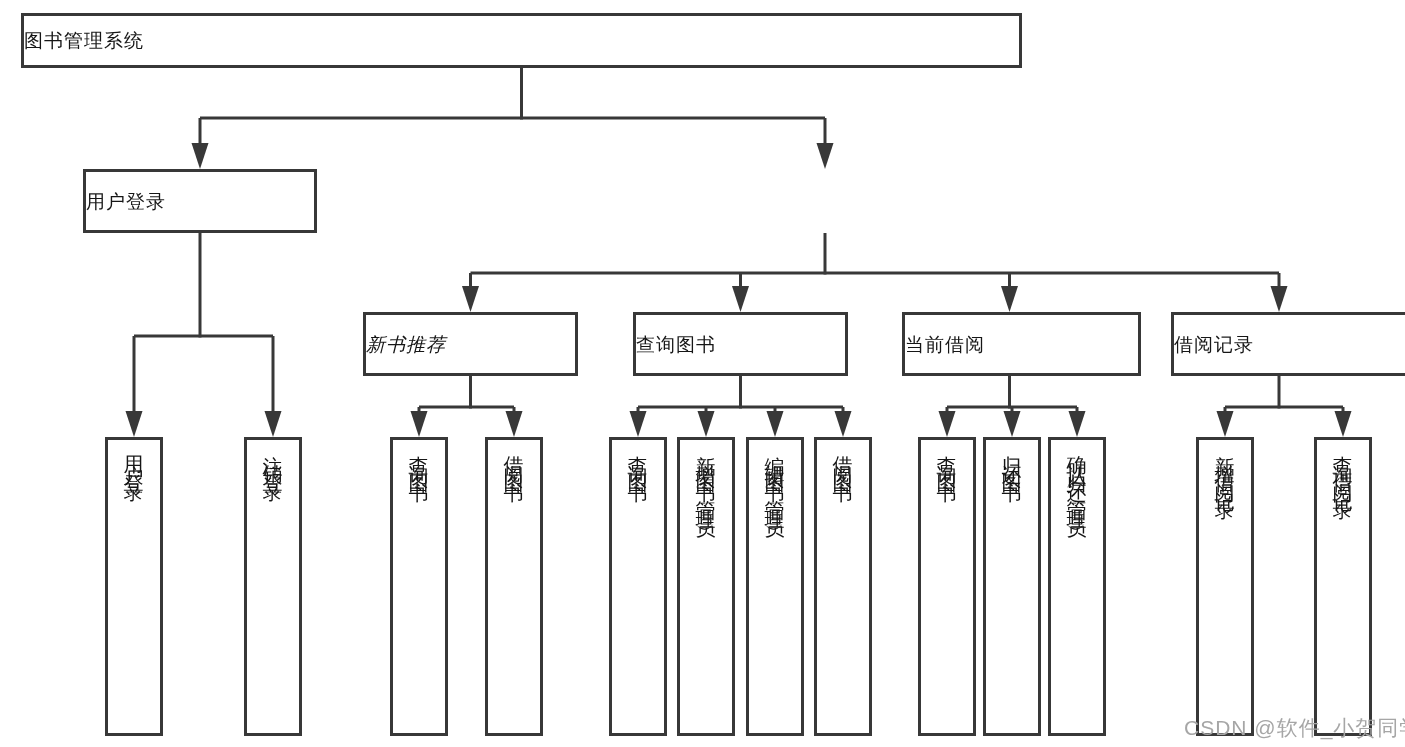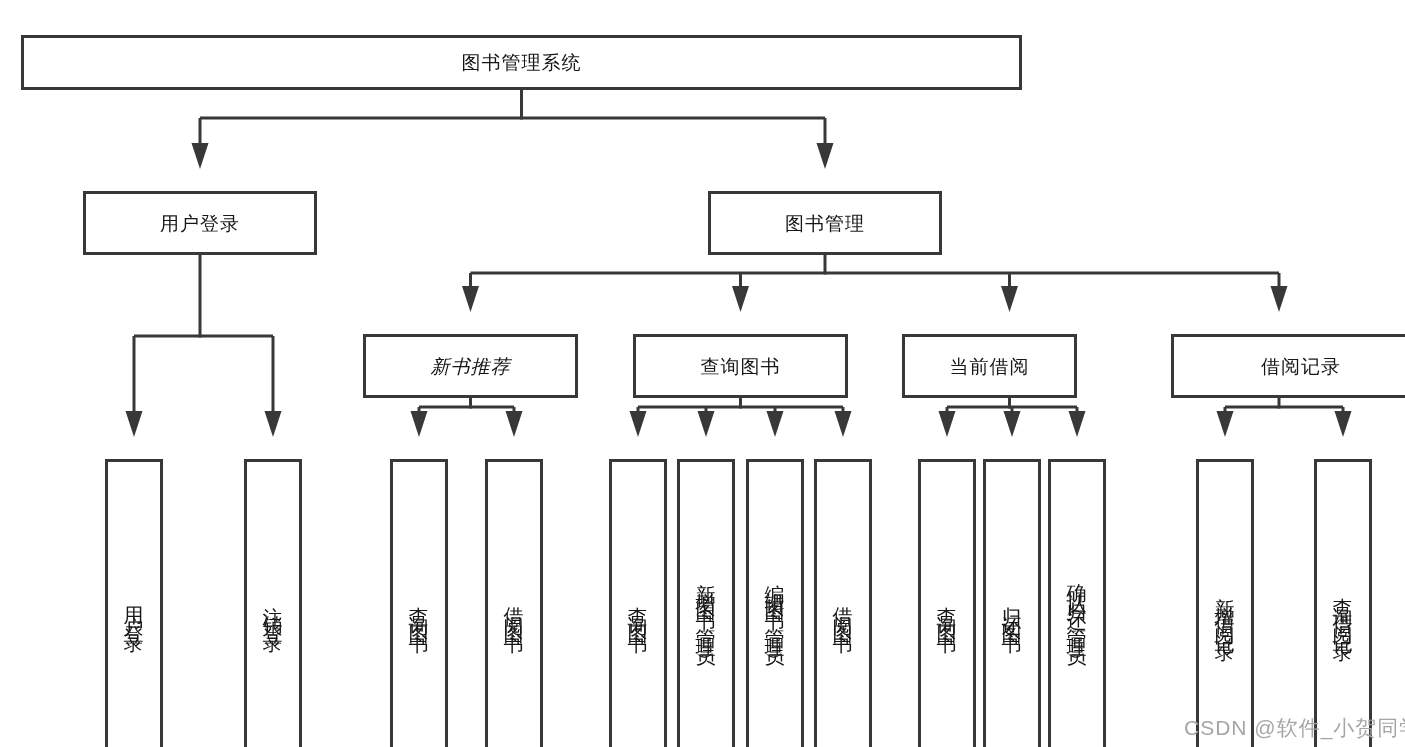--- a/index.html
+++ b/index.html
@@ -24,13 +24,12 @@
     border: 3px solid #383838;
     display: flex;
     align-items: center;
-    justify-content: center;
+    justify-content: flex-start;
     color: #161616;
     font-size: 19px;
     letter-spacing: 1px;
     line-height: 1;
     text-align: center;
-    margin-top: 22px;
   }
   .node.vert {
     writing-mode: vertical-rl;

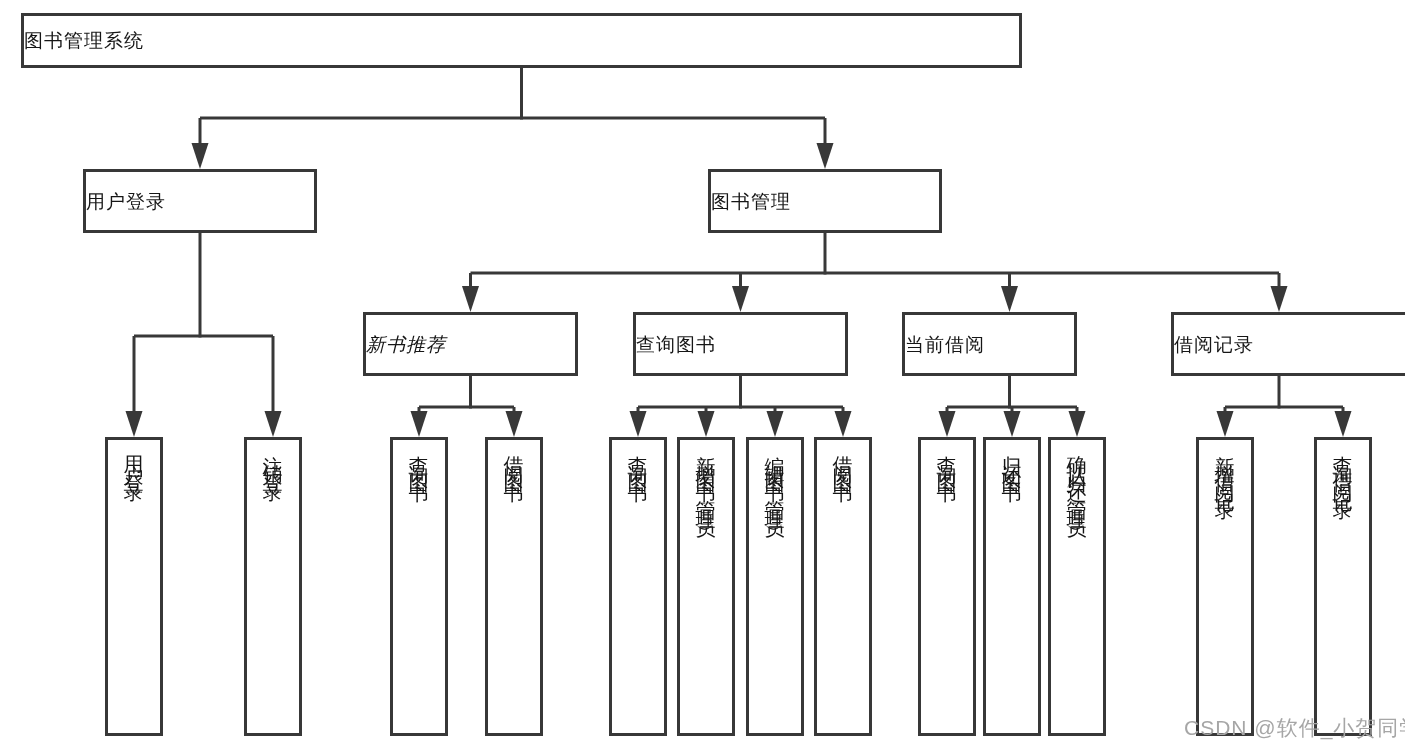--- a/index.html
+++ b/index.html
@@ -123,9 +123,6 @@
   <div class="node" style="left:83px; top:169px; width:234px; height:64px;">
     <span>用户登录</span>
   </div>
-  <div class="node" style="left:708px; top:169px; width:234px; height:64px;">
-    <span>图书管理</span>
-  </div>
 
   <div class="node" style="left:363px; top:312px; width:215px; height:64px;font-style:italic;">
     <span>新书推荐</span>

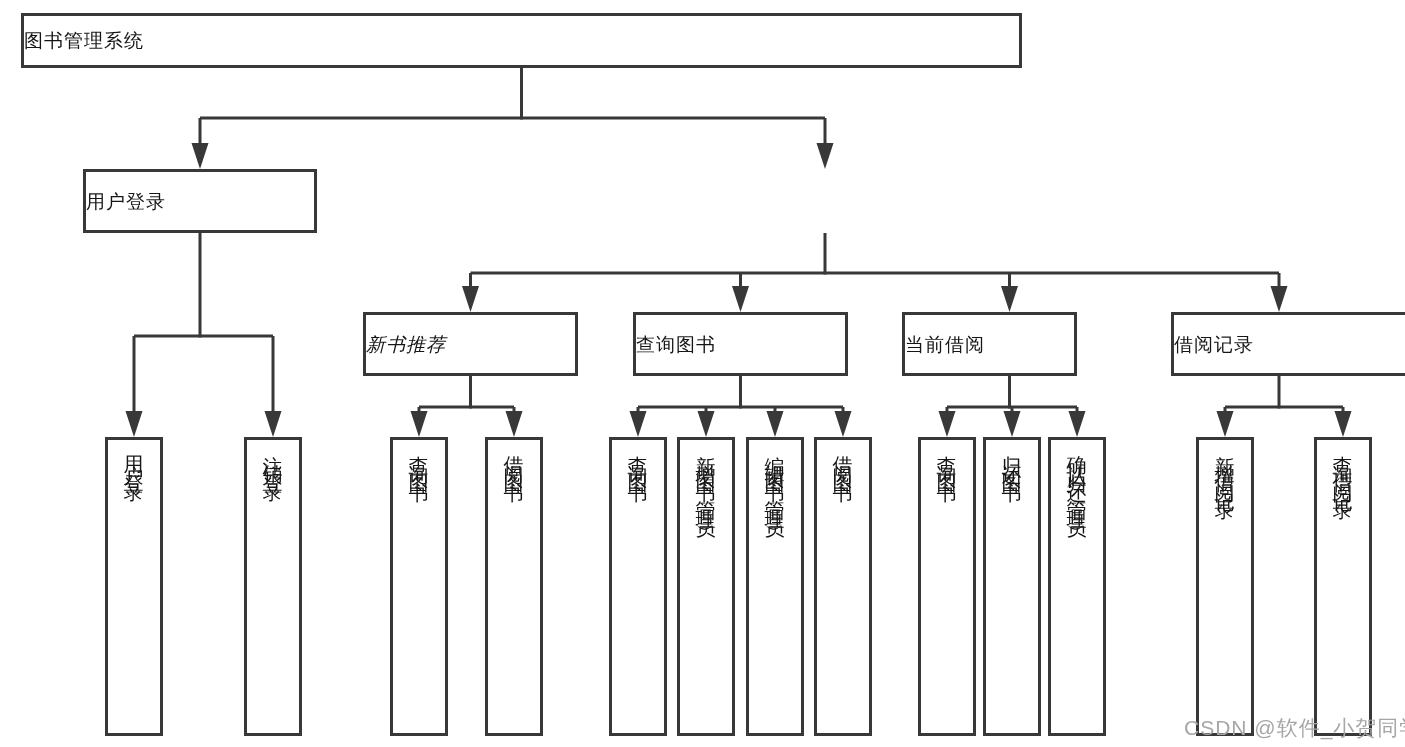--- a/index.html
+++ b/index.html
@@ -130,7 +130,7 @@
   <div class="node" style="left:633px; top:312px; width:215px; height:64px;">
     <span>查询图书</span>
   </div>
-  <div class="node" style="left:902px; top:312px; width:175px; height:64px;">
+  <div class="node" style="left:902px; top:312px; width:239px; height:64px;">
     <span>当前借阅</span>
   </div>
   <div class="node" style="left:1171px; top:312px; width:260px; height:64px;">

